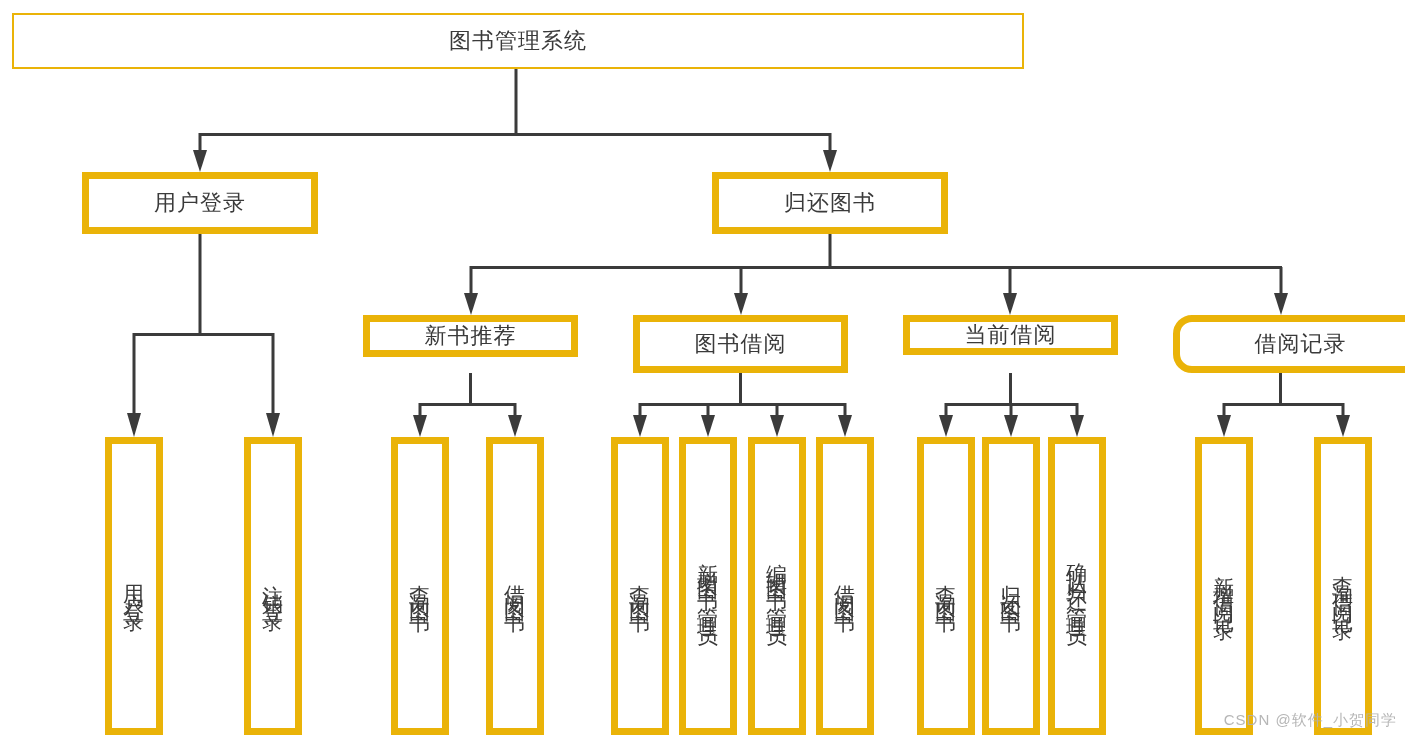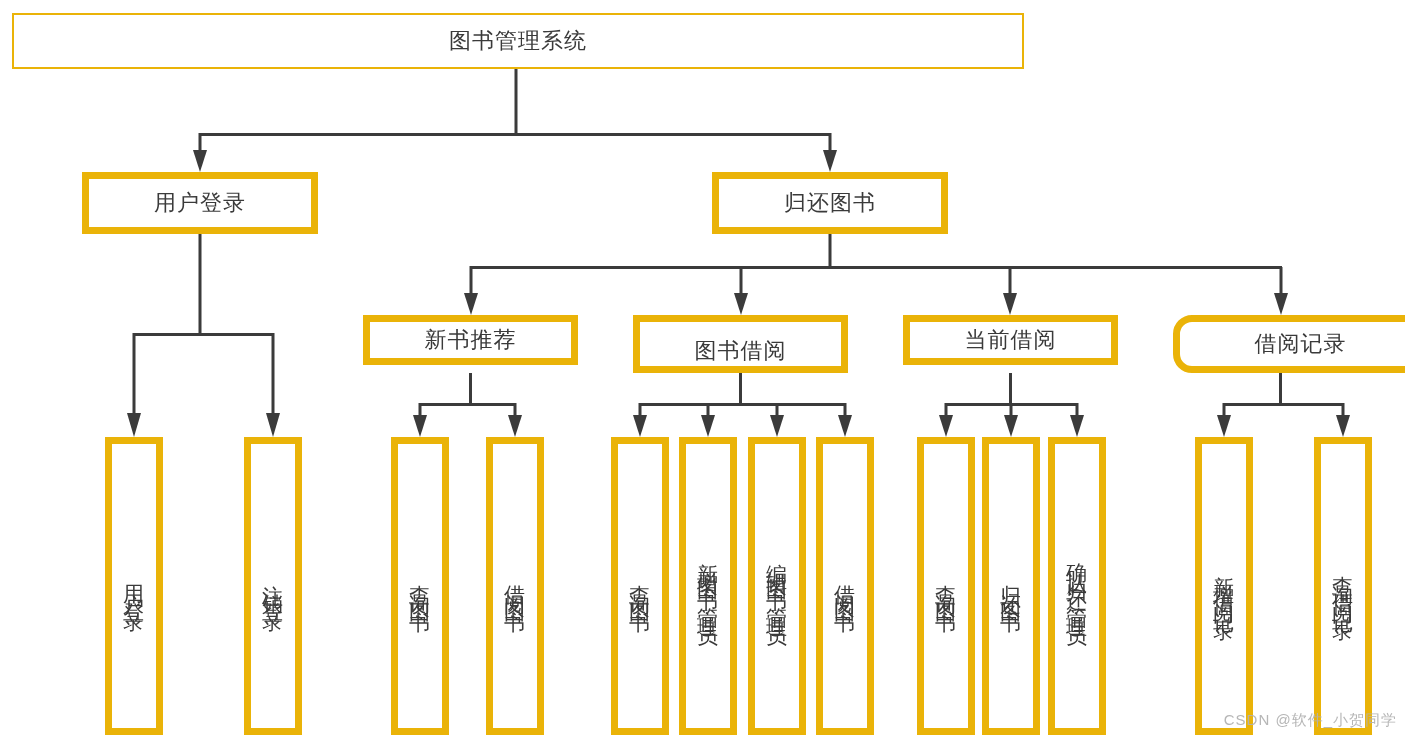--- a/index.html
+++ b/index.html
@@ -104,7 +104,7 @@
     <span>归还图书</span>
   </div>
 
-  <div class="node h-node" style="left:363px;top:315px;width:215px;height:50px;">
+  <div class="node h-node" style="left:363px;top:315px;width:215px;height:42px;">
     <span>新书推荐</span>
   </div>
   <div class="node h-node" style="left:633px;top:315px;width:215px;height:58px;align-items:flex-end;">

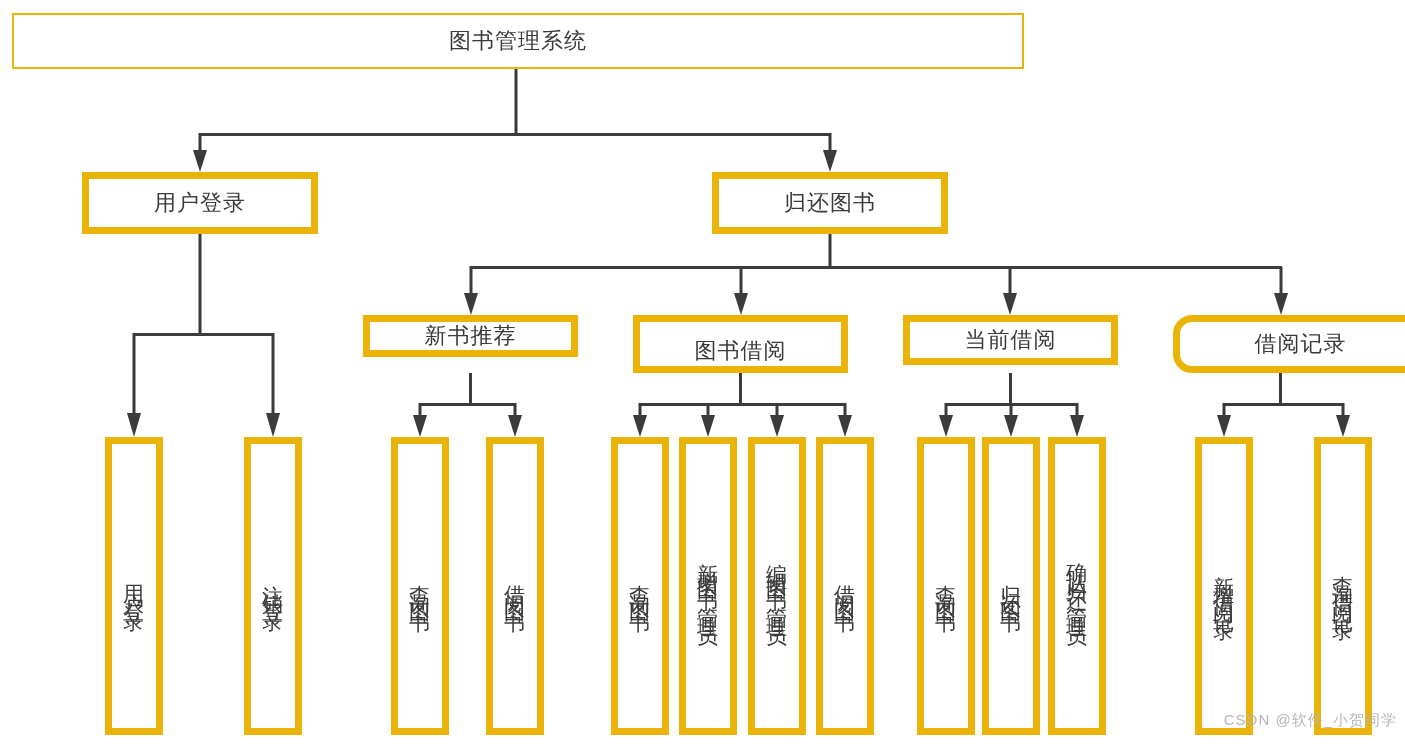--- a/index.html
+++ b/index.html
@@ -107,7 +107,7 @@
   <div class="node h-node" style="left:363px;top:315px;width:215px;height:42px;">
     <span>新书推荐</span>
   </div>
-  <div class="node h-node" style="left:633px;top:315px;width:215px;height:58px;align-items:flex-end;">
+  <div class="node h-node" style="left:633px;top:315px;width:215px;height:58px;">
     <span>图书借阅</span>
   </div>
   <div class="node h-node" style="left:903px;top:315px;width:215px;height:50px;">

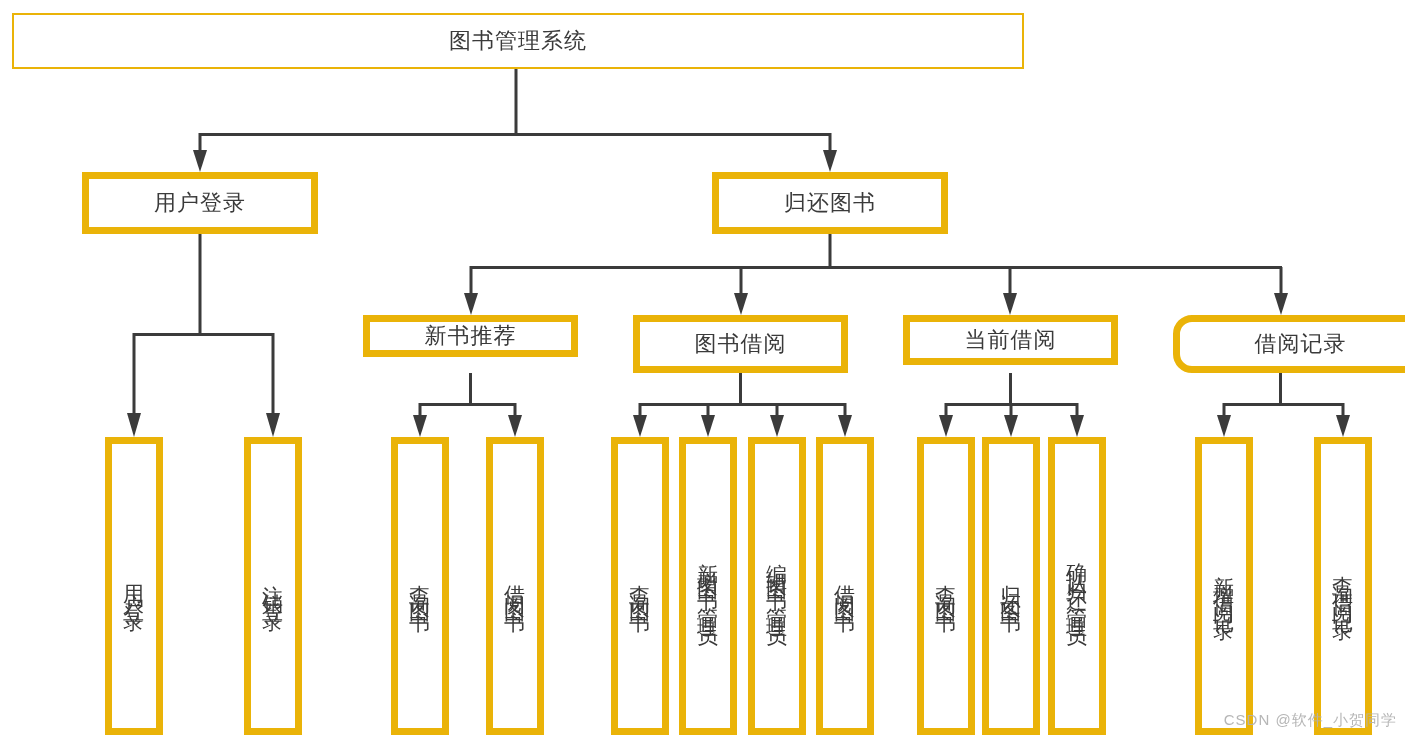--- a/index.html
+++ b/index.html
@@ -110,7 +110,7 @@
   <div class="node h-node" style="left:633px;top:315px;width:215px;height:58px;">
     <span>图书借阅</span>
   </div>
-  <div class="node h-node" style="left:903px;top:315px;width:215px;height:50px;">
+  <div class="node h-node" style="left:903px;top:315px;width:215px;height:40px;">
     <span>当前借阅</span>
   </div>
   <div class="node h-node" style="left:1173px;top:315px;width:255px;height:58px;border-radius:19px;">

